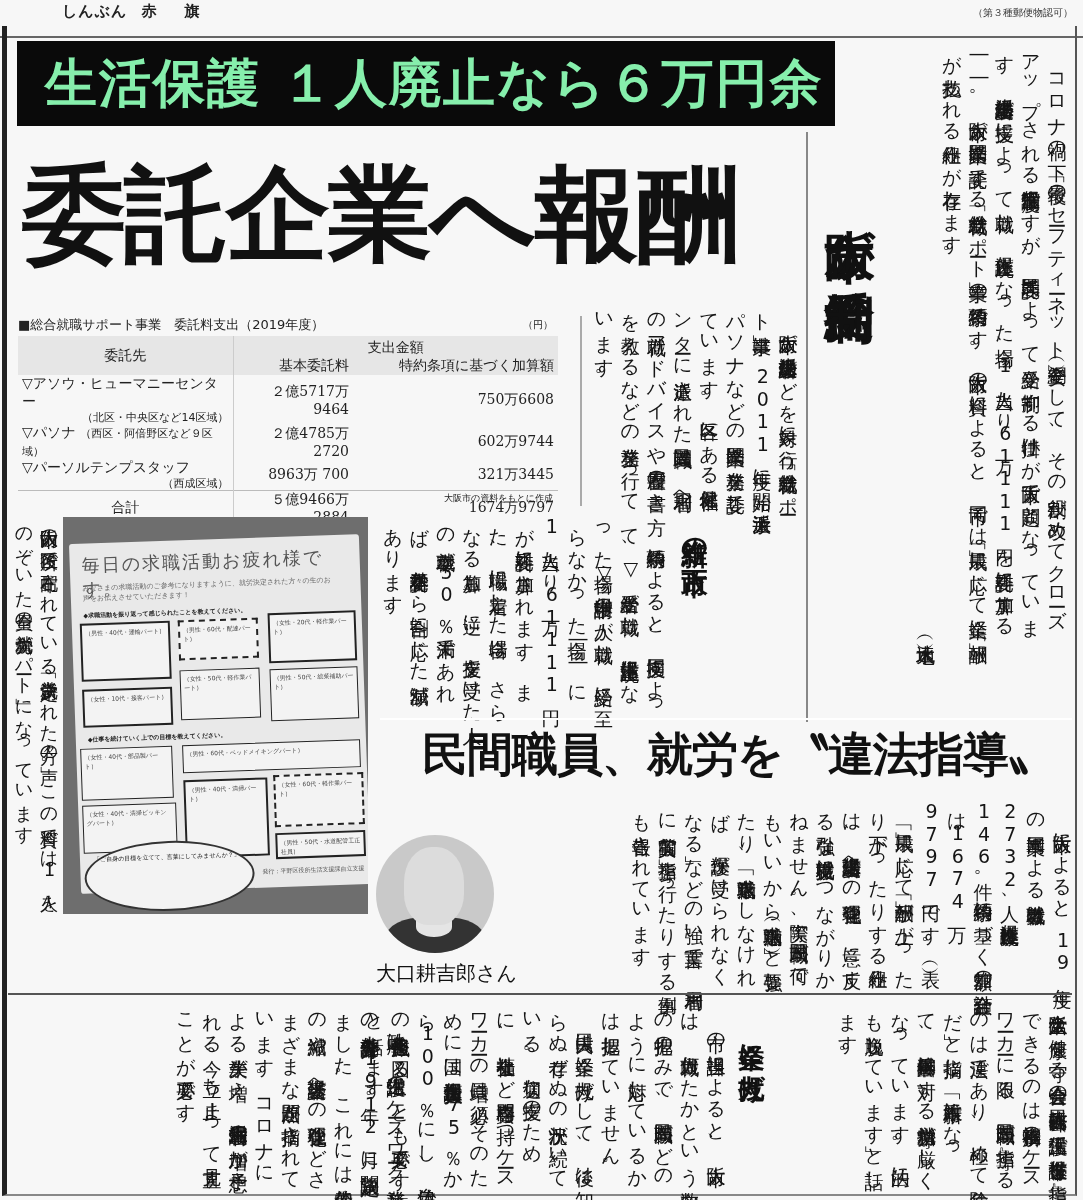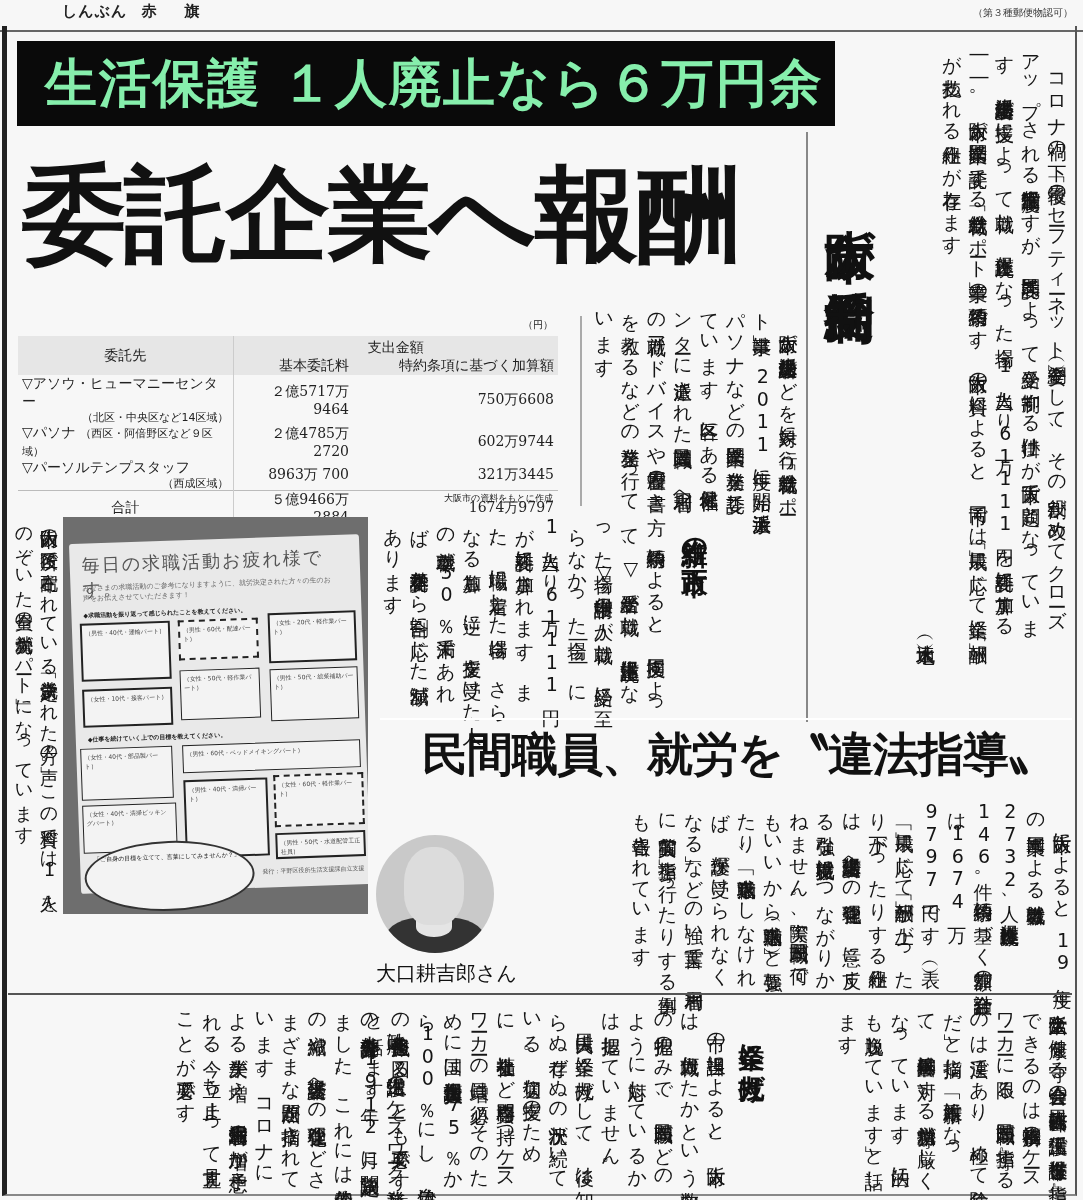--- a/index.html
+++ b/index.html
@@ -6,7 +6,7 @@
   html, body { width: 1083px; height: 1200px; background: #f7f7f7; overflow: hidden; }
   body { position: relative; font-family: "DejaVu Sans", sans-serif; color: #111; }
 
-  .masthead { position: absolute; left: 0; top: 0; width: 1083px; height: 32px; border-bottom: 2px solid #666; }
+  .masthead { position: absolute; left: 0; top: 0; width: 1083px; height: 38px; border-bottom: 2px solid #666; }
   .masthead .paper { position: absolute; left: 62px; top: 2px; font-size: 15px; font-weight: bold; letter-spacing: 1px; color: #222; }
   .masthead .paper .kanji { margin-left: 14px; letter-spacing: 28px; }
   .masthead .permit { position: absolute; right: 10px; top: 6px; font-size: 10px; color: #333; }

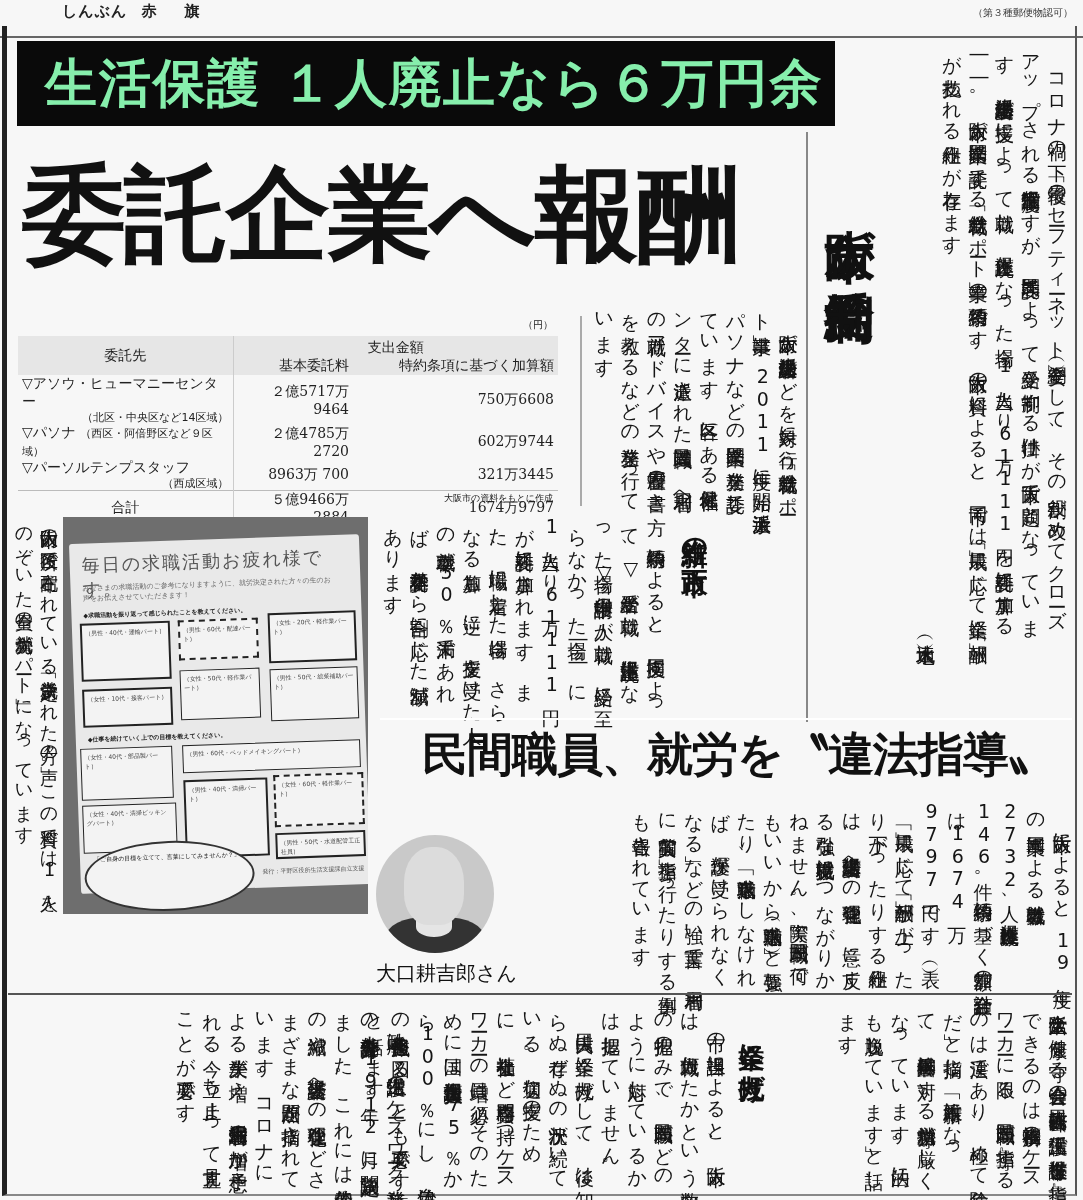--- a/index.html
+++ b/index.html
@@ -88,6 +88,7 @@
 </div>
 
 <div class="table-wrap">
+  <div class="table-title">■総合就職サポート事業　委託料支出（2019年度）</div>
   <div class="table-unit">（円）</div>
   <table class="fund">
     <tbody>

